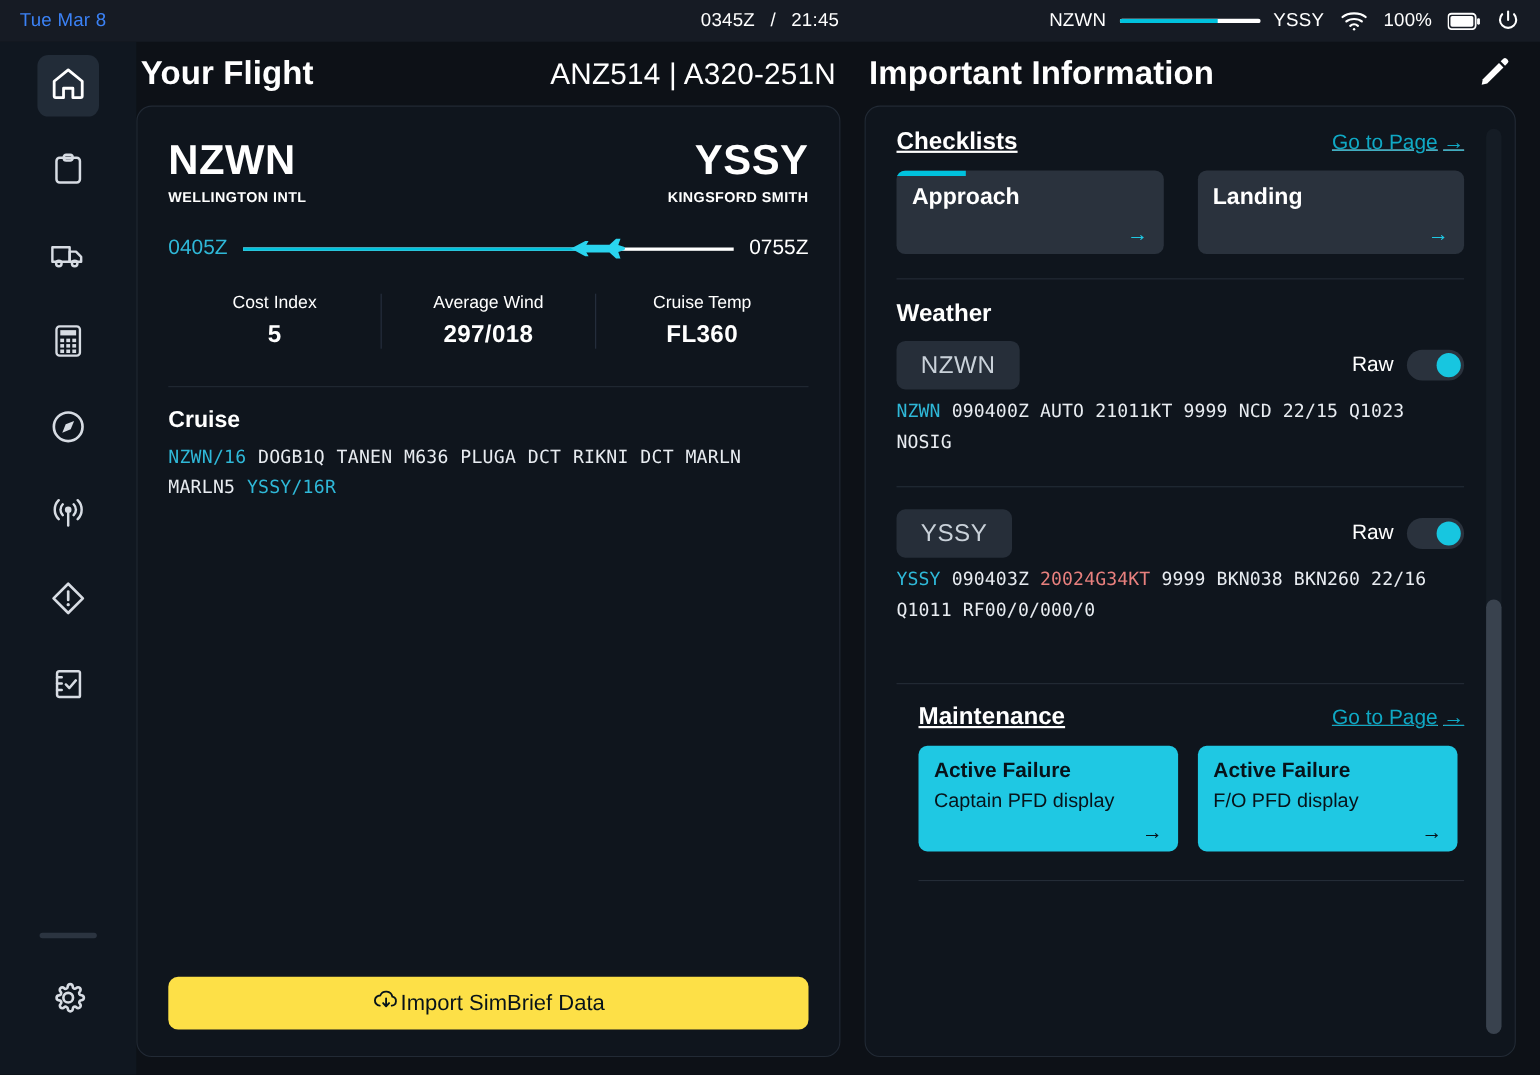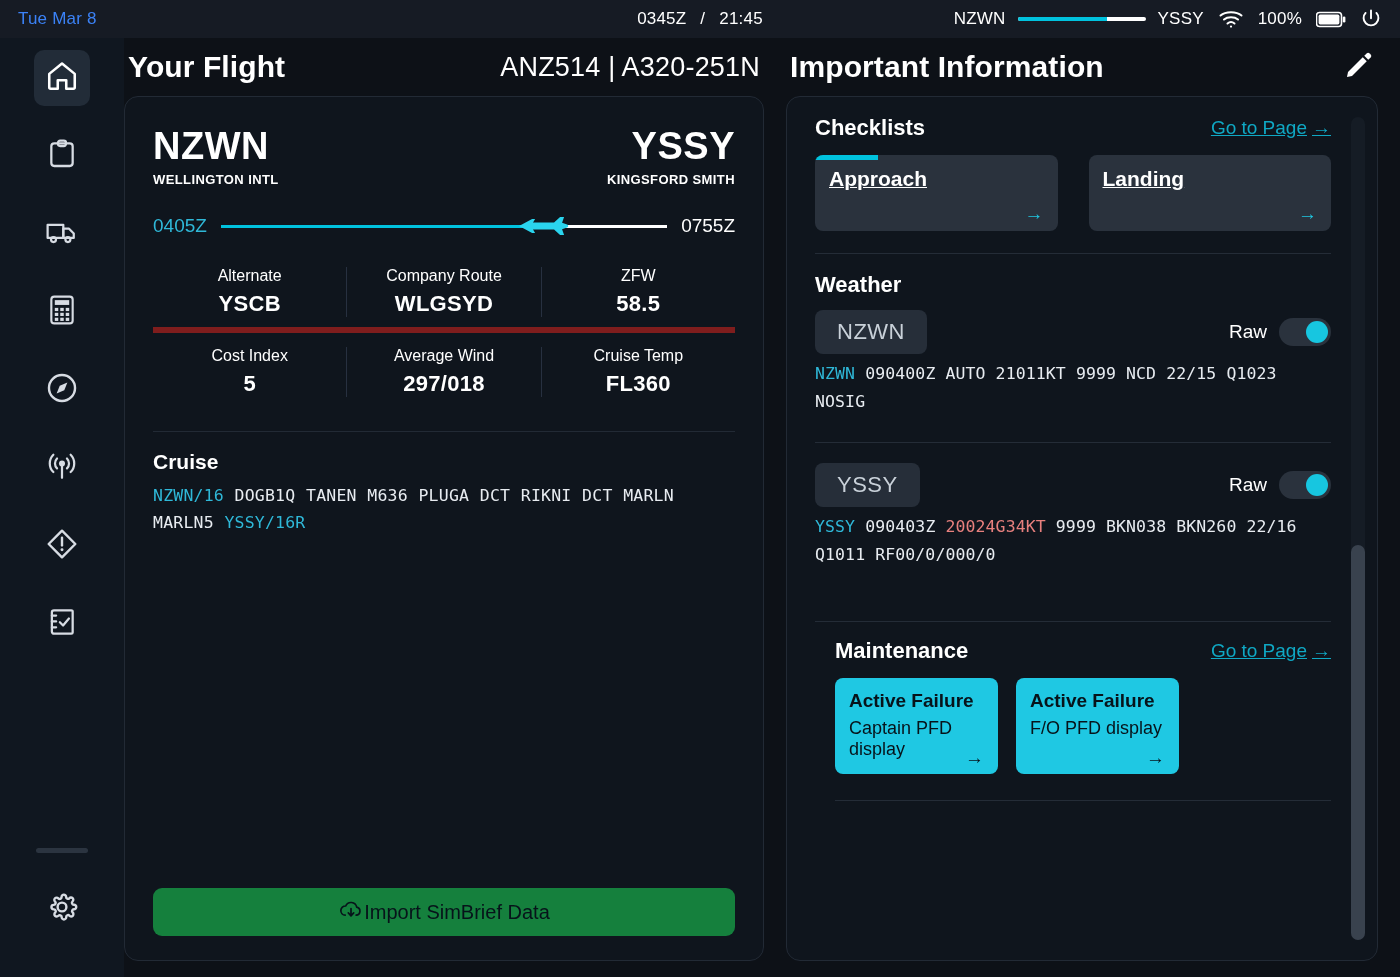--- a/index.html
+++ b/index.html
@@ -139,7 +139,7 @@
     padding: 18px 46px 0 28px;
     overflow: hidden;
   }
-  .sec-head { display: flex; align-items: center; justify-content: space-between; }
+  .sec-head { display: flex; align-items: flex-end; justify-content: space-between; text-decoration: underline; }
   .sec-title { font-size: 22px; font-weight: bold; }
   .goto {
     color: #0fa8c4; font-size: 19px; text-decoration: underline;

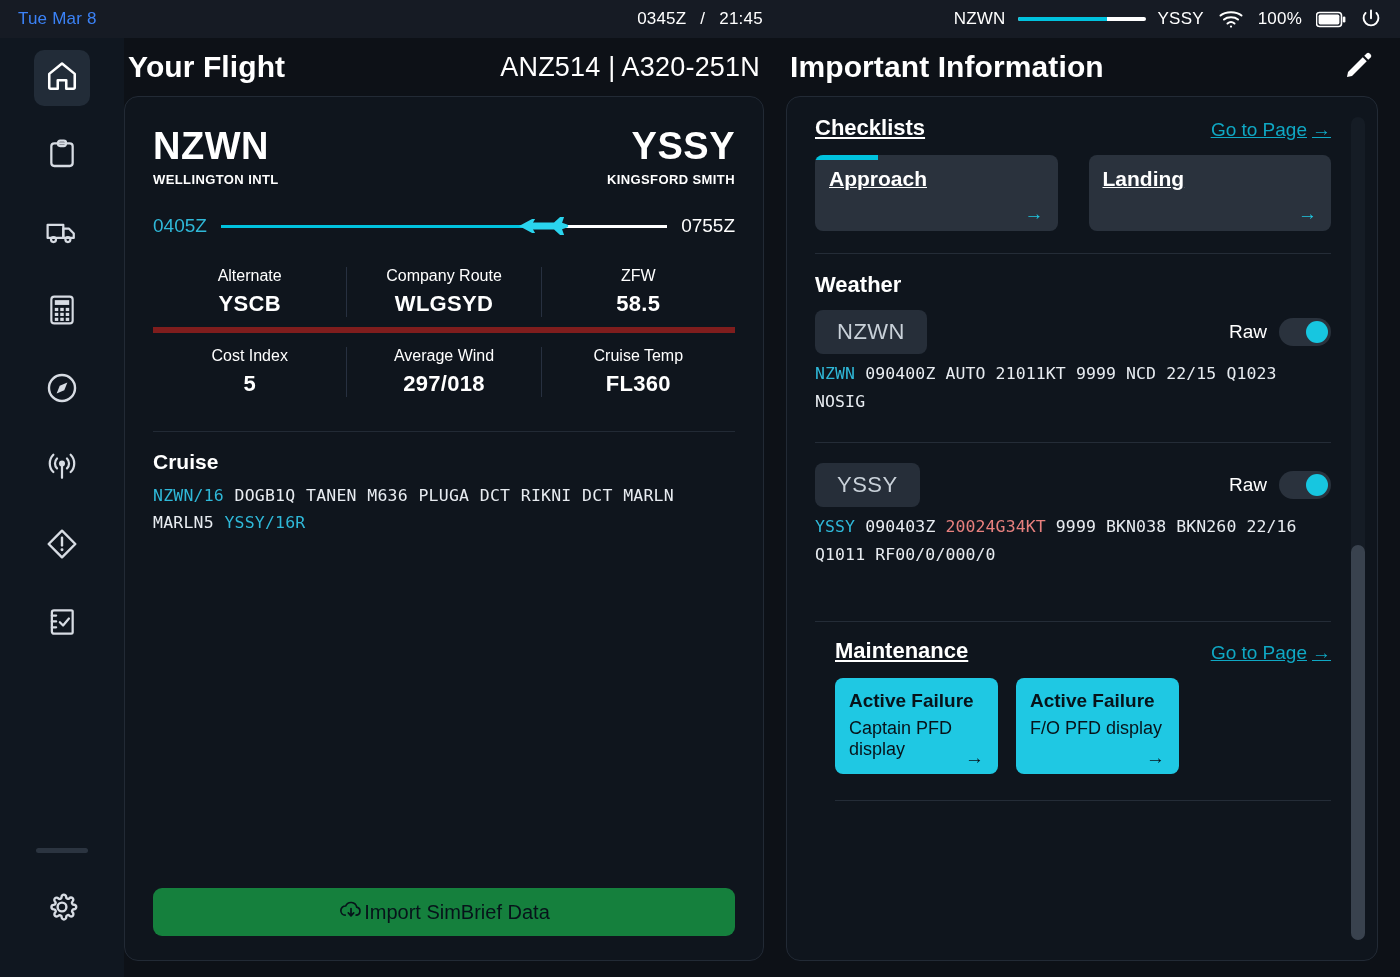--- a/index.html
+++ b/index.html
@@ -146,7 +146,7 @@
     display: inline-flex; align-items: center; gap: 5px; cursor: pointer;
   }
 
-  .chk-row { display: flex; gap: 31px; margin-top: 14px; text-decoration: underline; }
+  .chk-row { display: flex; gap: 31px; margin-top: 14px; }
   .chk-card {
     flex: 1 1 0; height: 76px;
     background: #2a323d; border-radius: 8px;

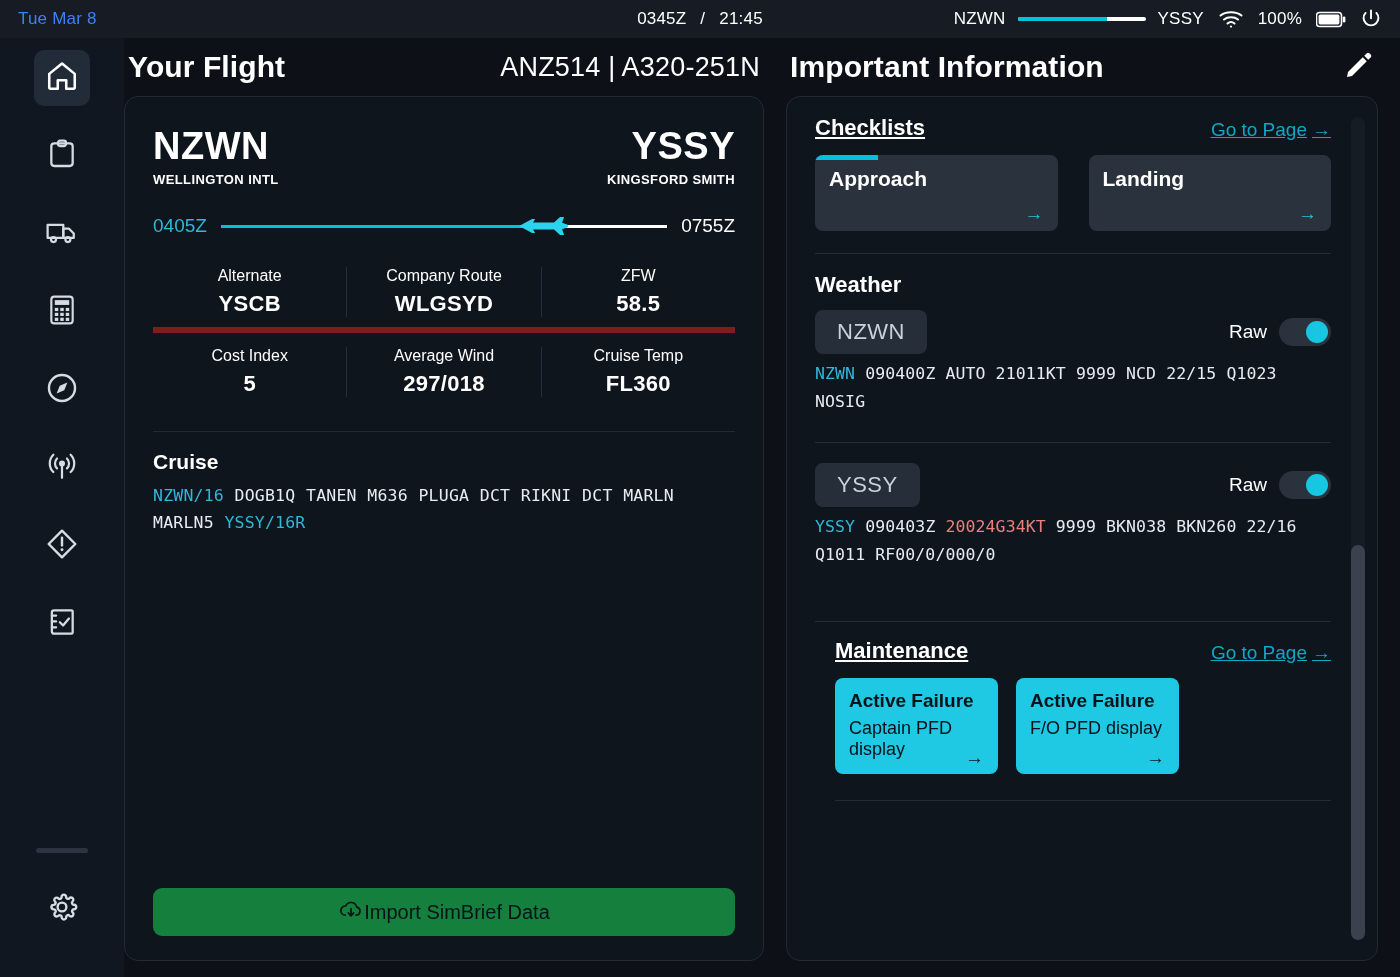--- a/index.html
+++ b/index.html
@@ -392,20 +392,6 @@
           <div class="stats">
             <div class="stat-row">
               <div class="stat">
-                <span class="stat-label">Alternate</span>
-                <span class="stat-value">YSCB</span>
-              </div>
-              <div class="stat">
-                <span class="stat-label">Company Route</span>
-                <span class="stat-value">WLGSYD</span>
-              </div>
-              <div class="stat">
-                <span class="stat-label">ZFW</span>
-                <span class="stat-value">58.5</span>
-              </div>
-            </div>
-            <div class="stat-row">
-              <div class="stat">
                 <span class="stat-label">Cost Index</span>
                 <span class="stat-value">5</span>
               </div>

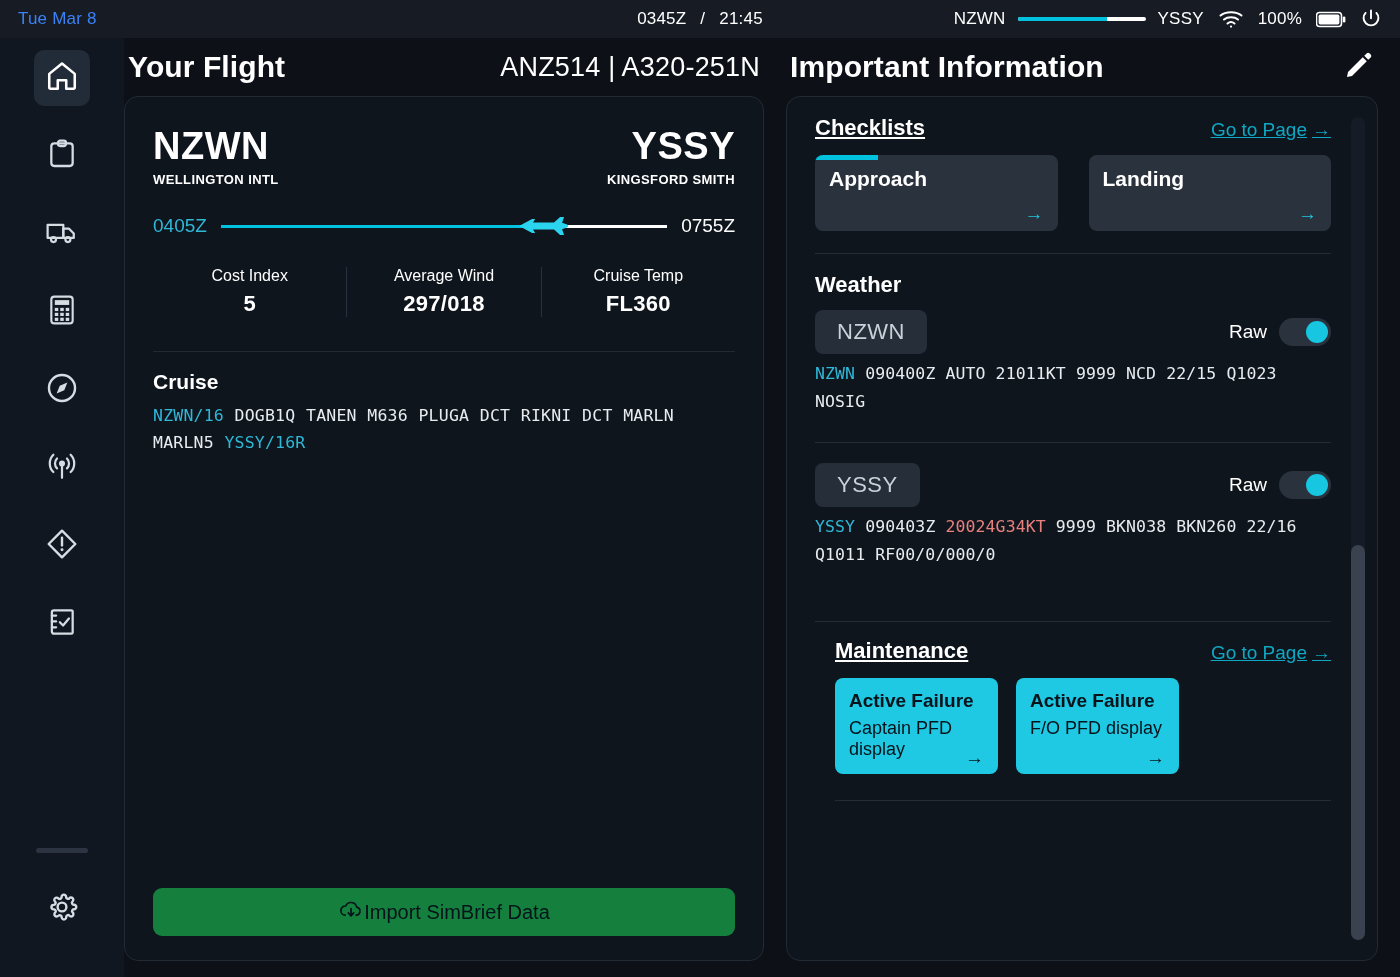--- a/index.html
+++ b/index.html
@@ -186,7 +186,7 @@
   .sec-maint { margin-top: 16px; margin-left: 20px; }
   .mx-row { display: flex; gap: 18px; margin-top: 14px; }
   .mx-card {
-    width: 163px; height: 96px;
+    width: 236px; height: 96px;
     background: #1fc8e3; border-radius: 8px;
     padding: 12px 14px 0 14px; color: #07131a; position: relative; cursor: pointer;
   }

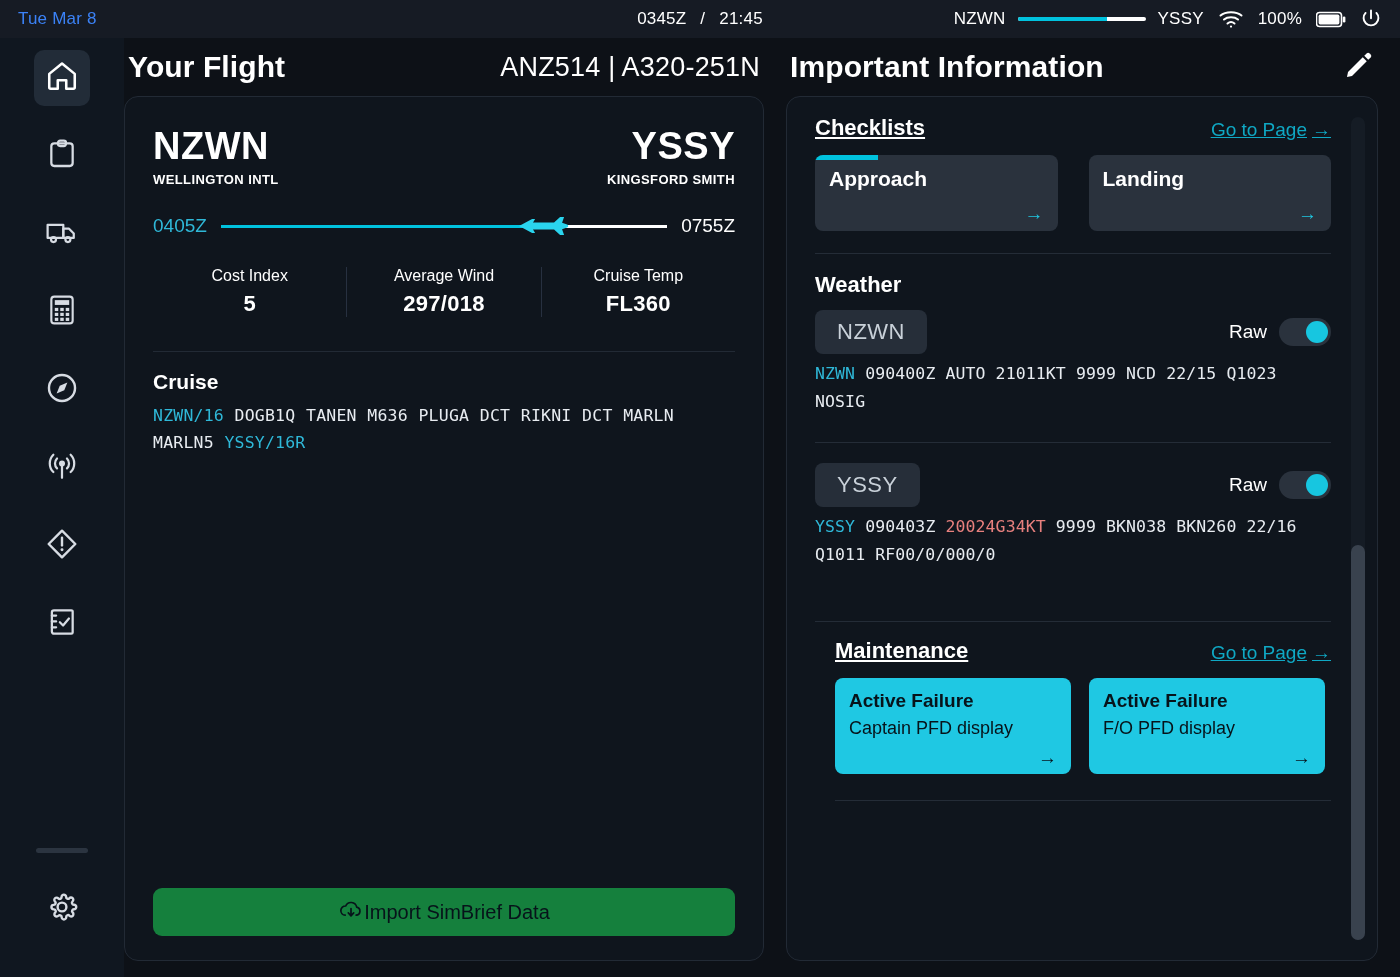--- a/index.html
+++ b/index.html
@@ -124,7 +124,7 @@
   .import-btn {
     margin-top: auto;
     height: 48px;
-    background: #15803d;
+    background: #fde047;
     color: #07131a;
     border: none; border-radius: 9px;
     display: flex; align-items: center; justify-content: center; 

